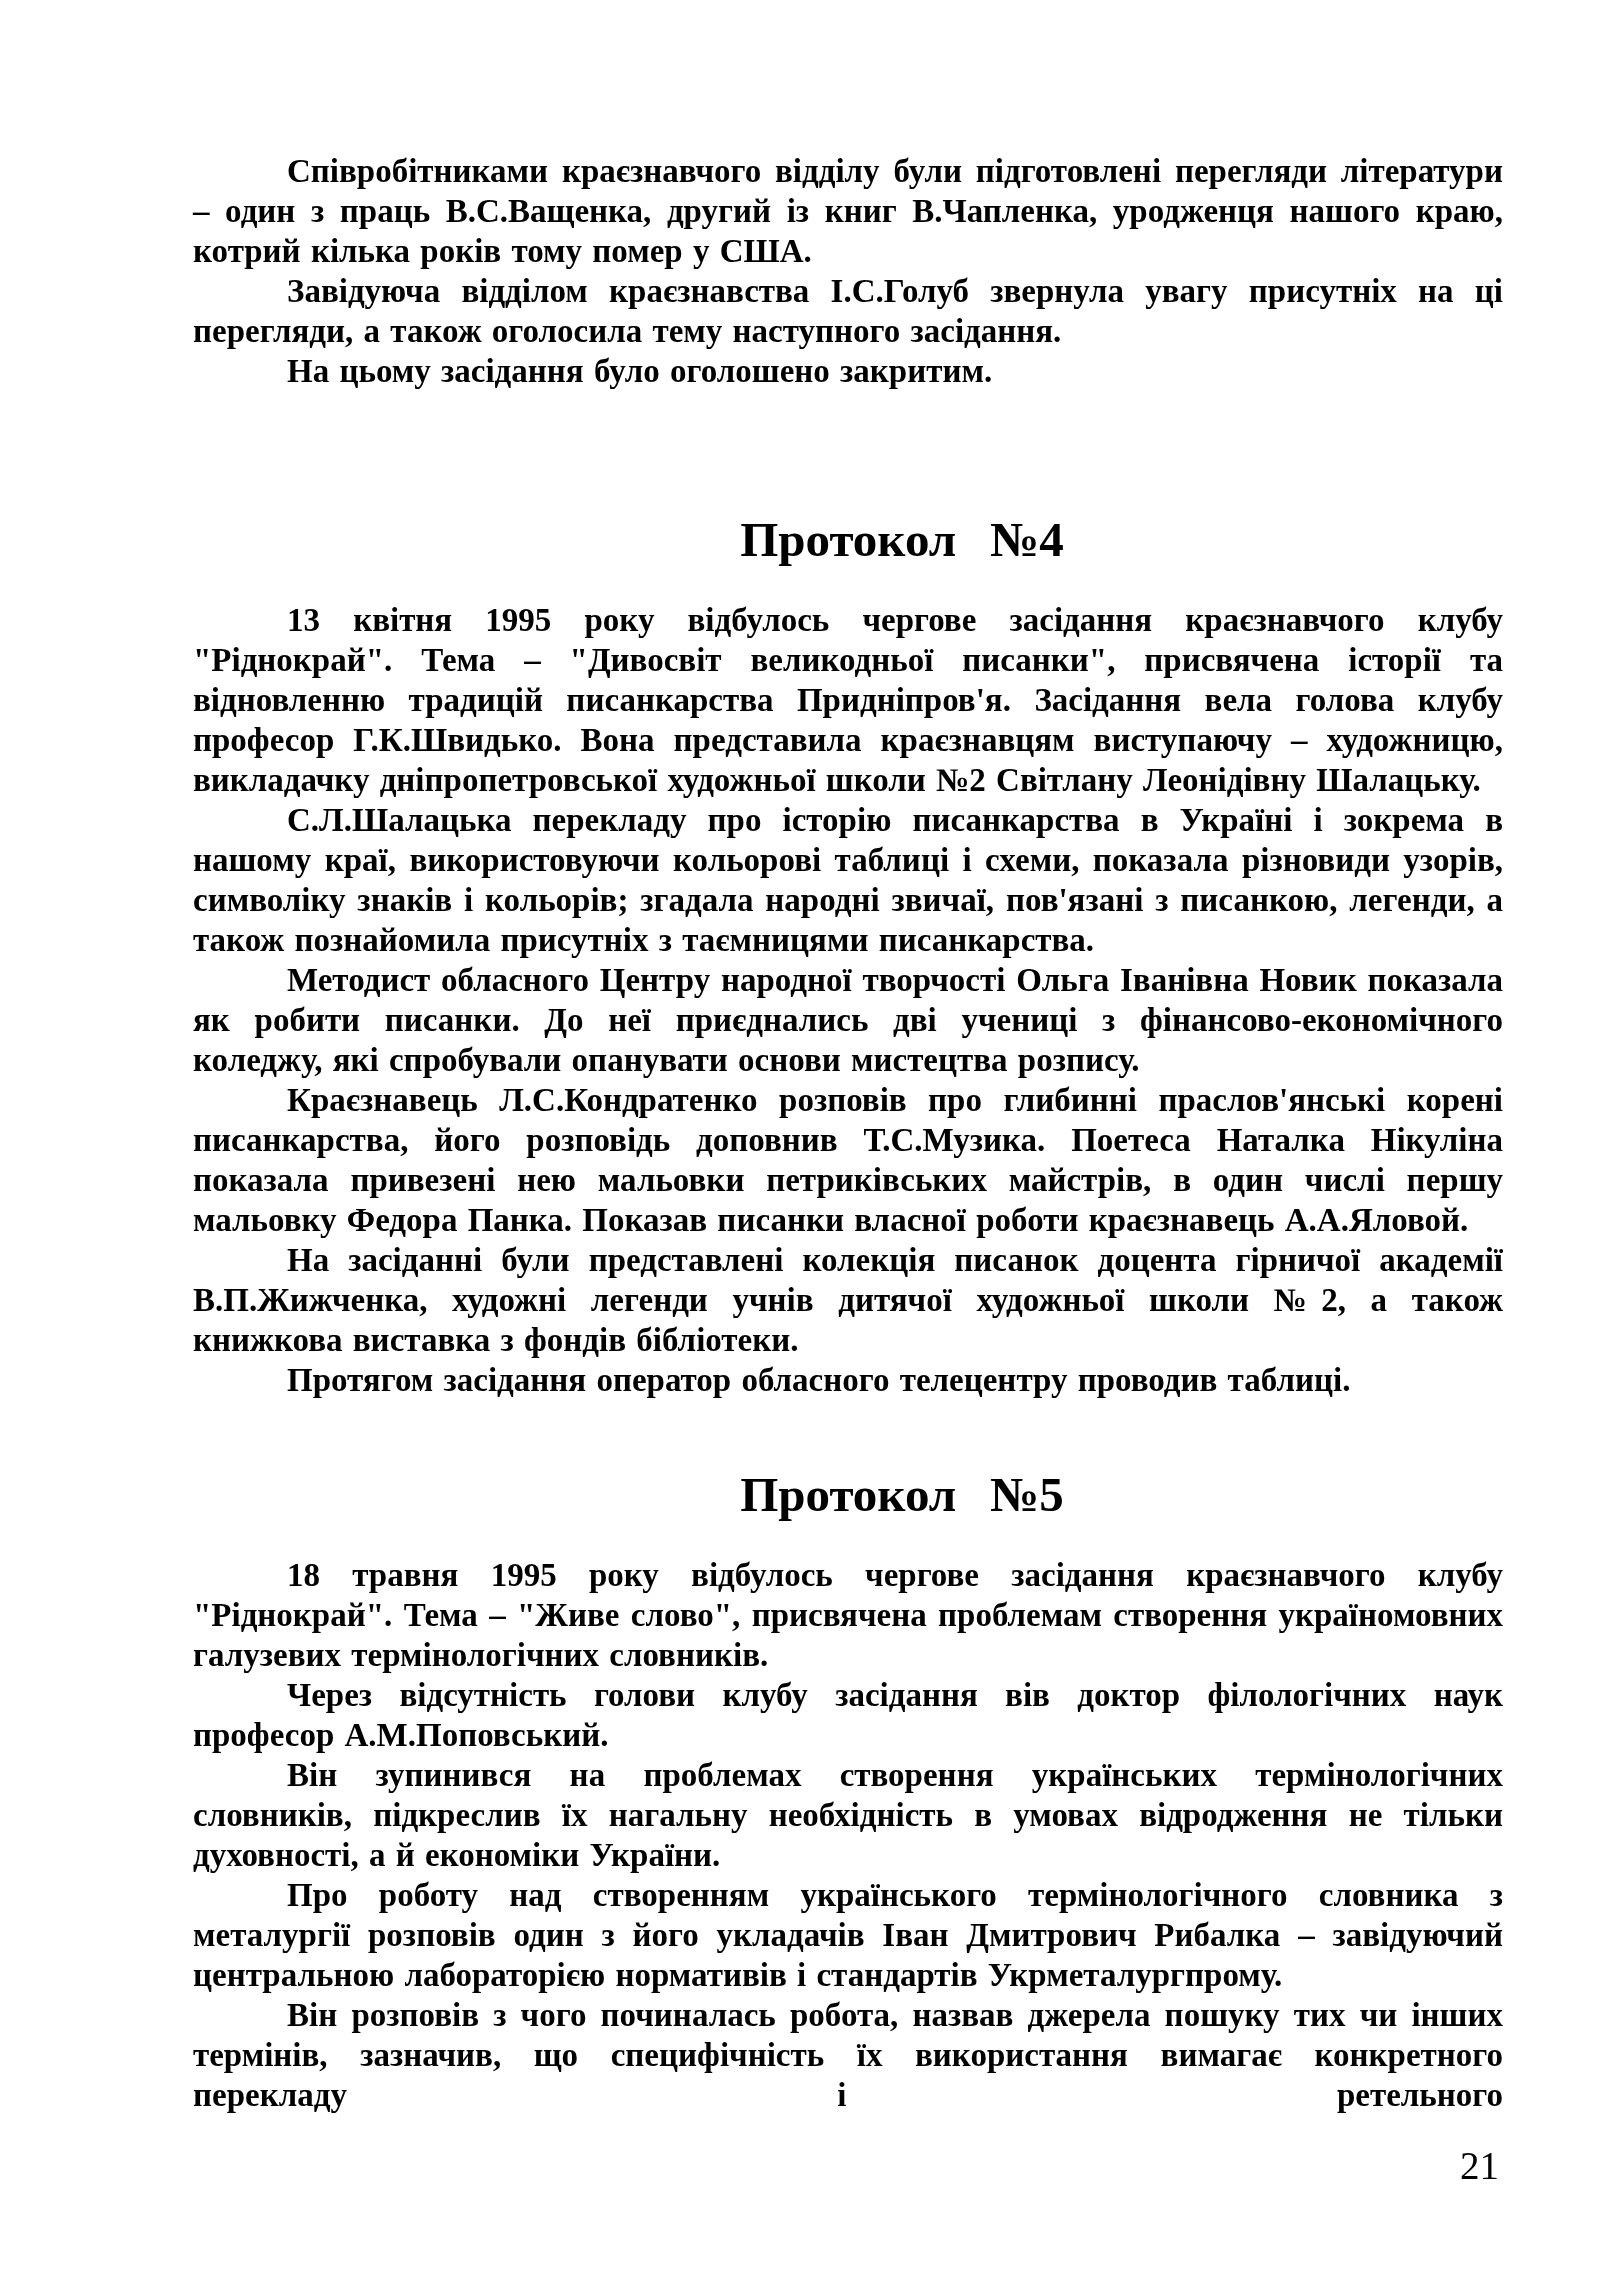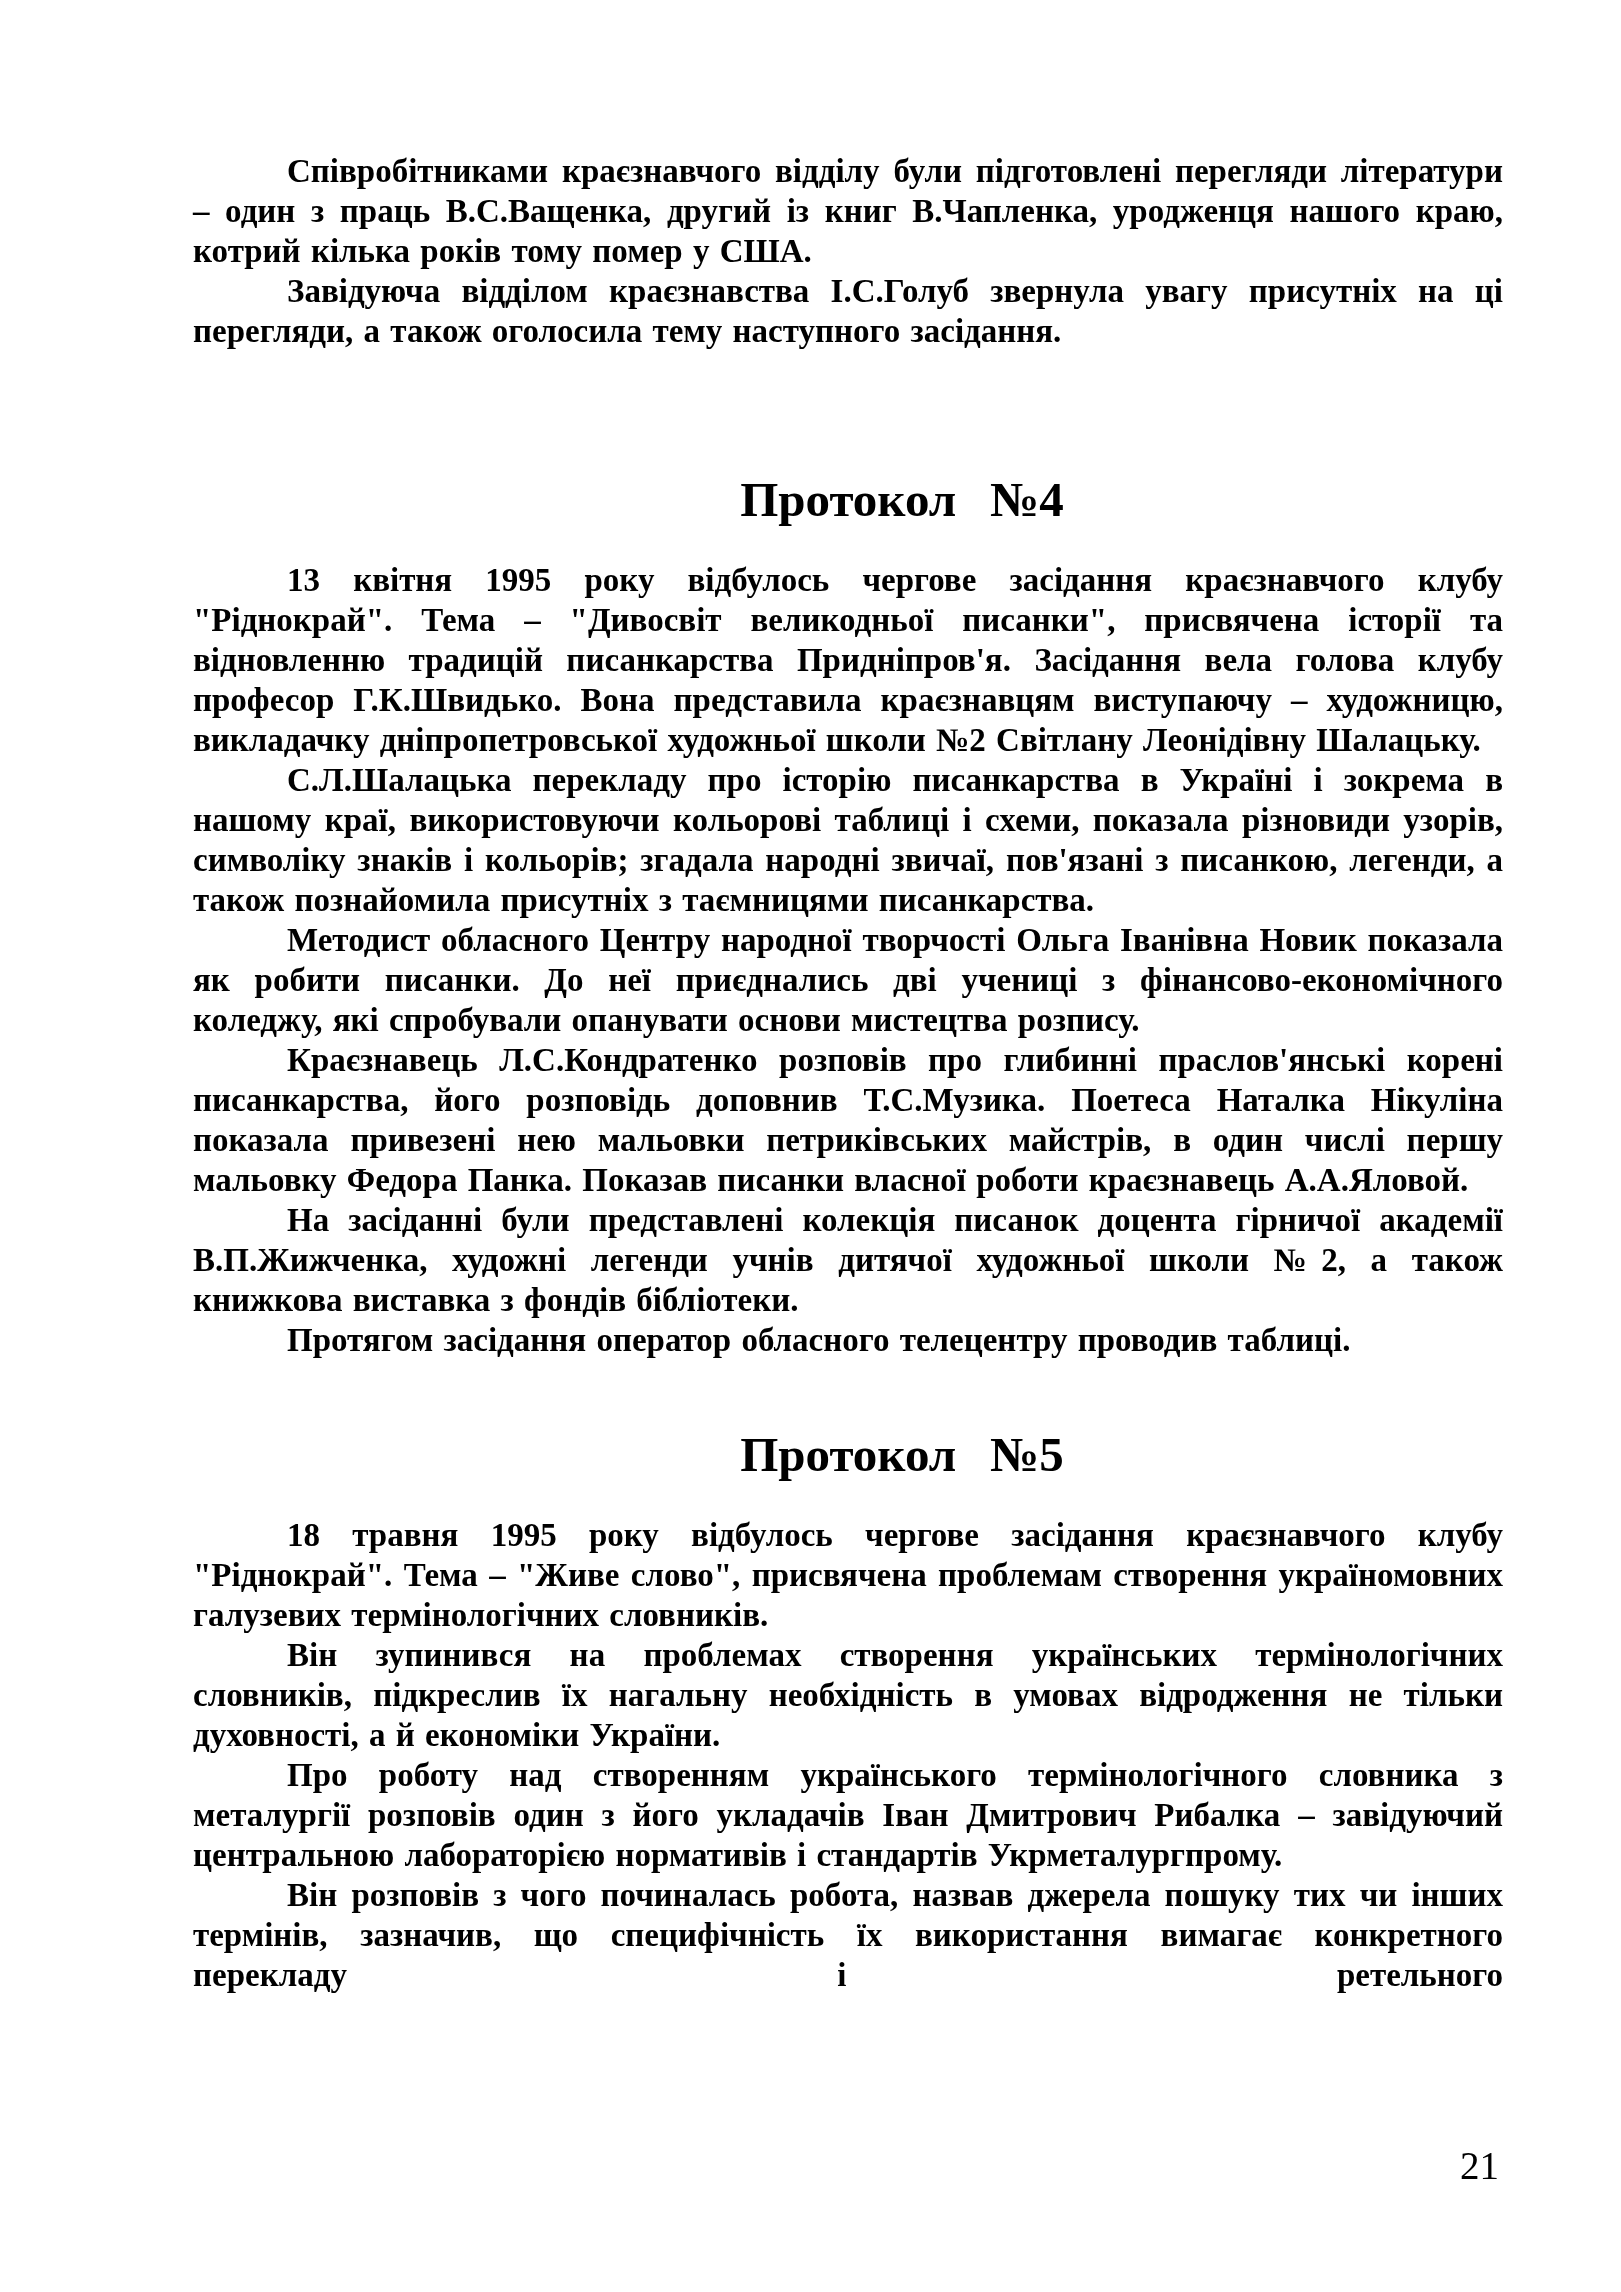--- a/index.html
+++ b/index.html
@@ -62,6 +62,7 @@
 
     <p class="body">Співробітниками краєзнавчого відділу були підготовлені перегляди літератури – один з праць В.С.Ващенка, другий із книг В.Чапленка, уродженця нашого краю, котрий кілька років тому помер у США.</p>
     <p class="body">Завідуюча відділом краєзнавства І.С.Голуб звернула увагу присутніх на ці перегляди, а також оголосила тему наступного засідання.</p>
+    <p class="body">На цьому засідання було оголошено закритим.</p>
 
     <h2 class="protocol-heading h4">Протокол №4</h2>
 

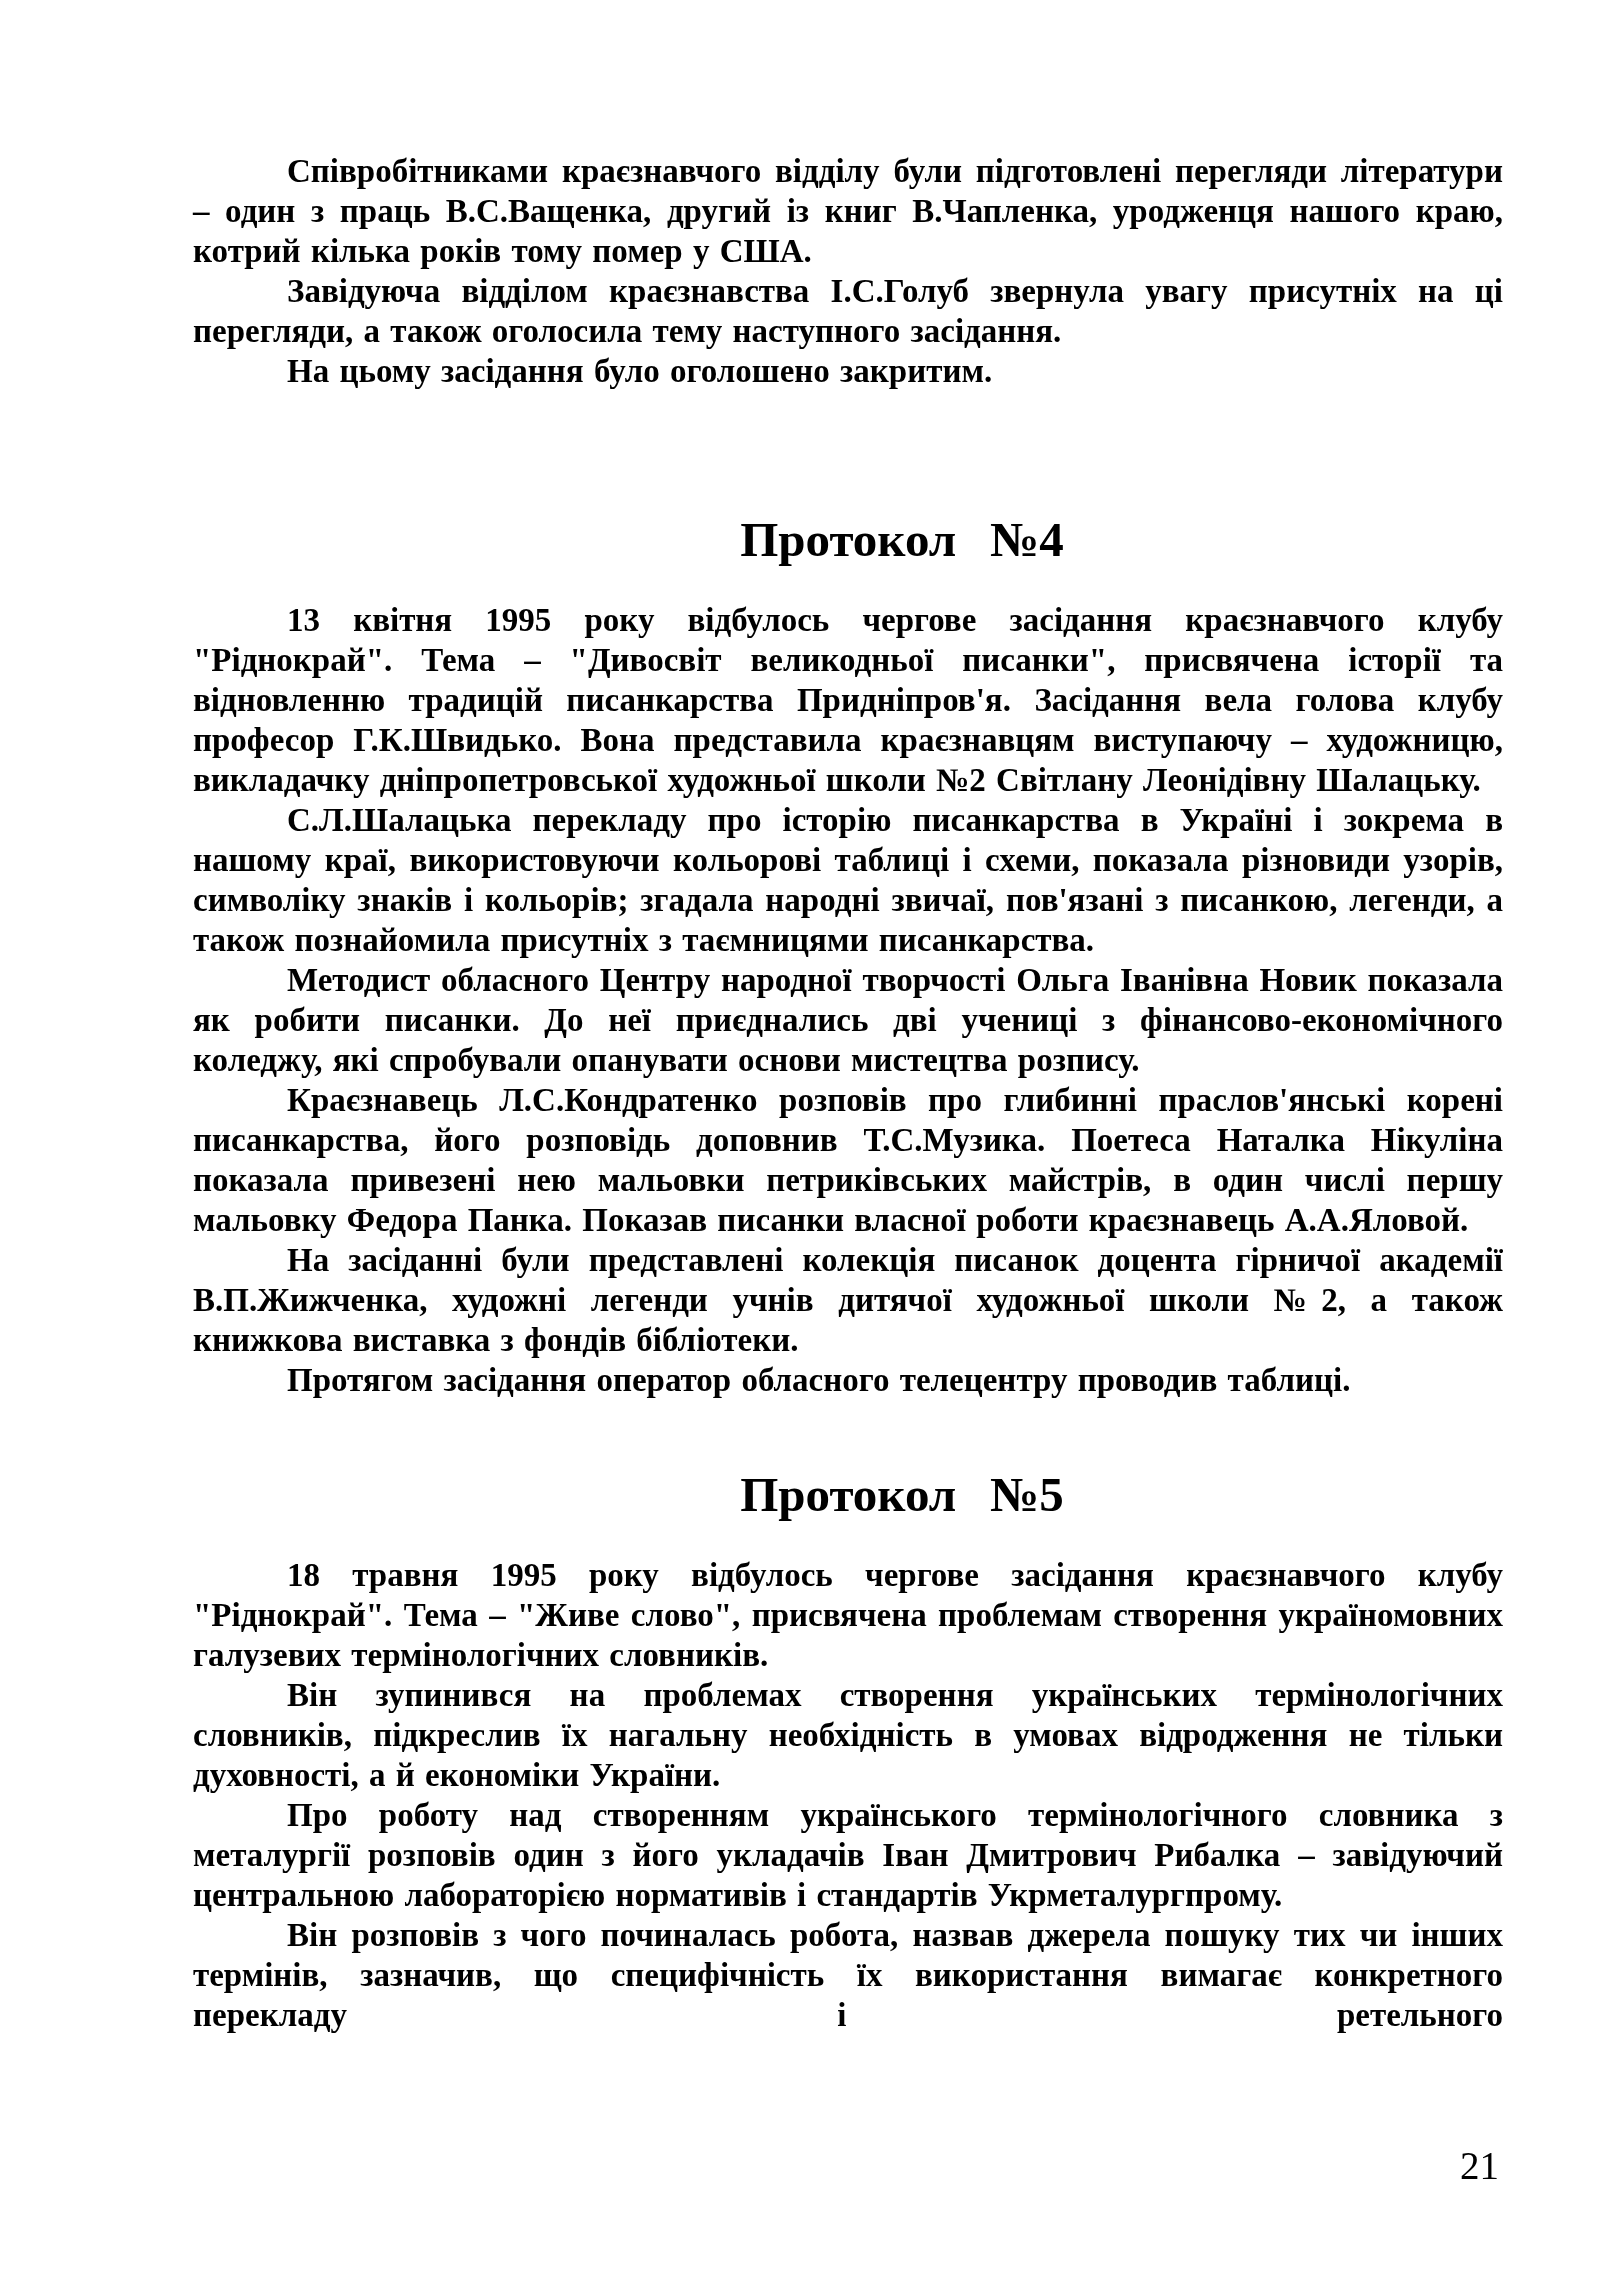--- a/index.html
+++ b/index.html
@@ -76,6 +76,7 @@
     <h2 class="protocol-heading h5">Протокол №5</h2>
 
     <p class="body">18 травня 1995 року відбулось чергове засідання краєзнавчого клубу "Ріднокрай". Тема – "Живе слово", присвячена проблемам створення україномовних галузевих термінологічних словників.</p>
+    <p class="body">Через відсутність голови клубу засідання вів доктор філологічних наук професор А.М.Поповський.</p>
     <p class="body">Він зупинився на проблемах створення українських термінологічних словників, підкреслив їх нагальну необхідність в умовах відродження не тільки духовності, а й економіки України.</p>
     <p class="body">Про роботу над створенням українського термінологічного словника з металургії розповів один з його укладачів Іван Дмитрович Рибалка – завідуючий центральною лабораторією нормативів і стандартів Укрметалургпрому.</p>
     <p class="body continued">Він розповів з чого починалась робота, назвав джерела пошуку тих чи інших термінів, зазначив, що специфічність їх використання вимагає конкретного перекладу і ретельного</p>

